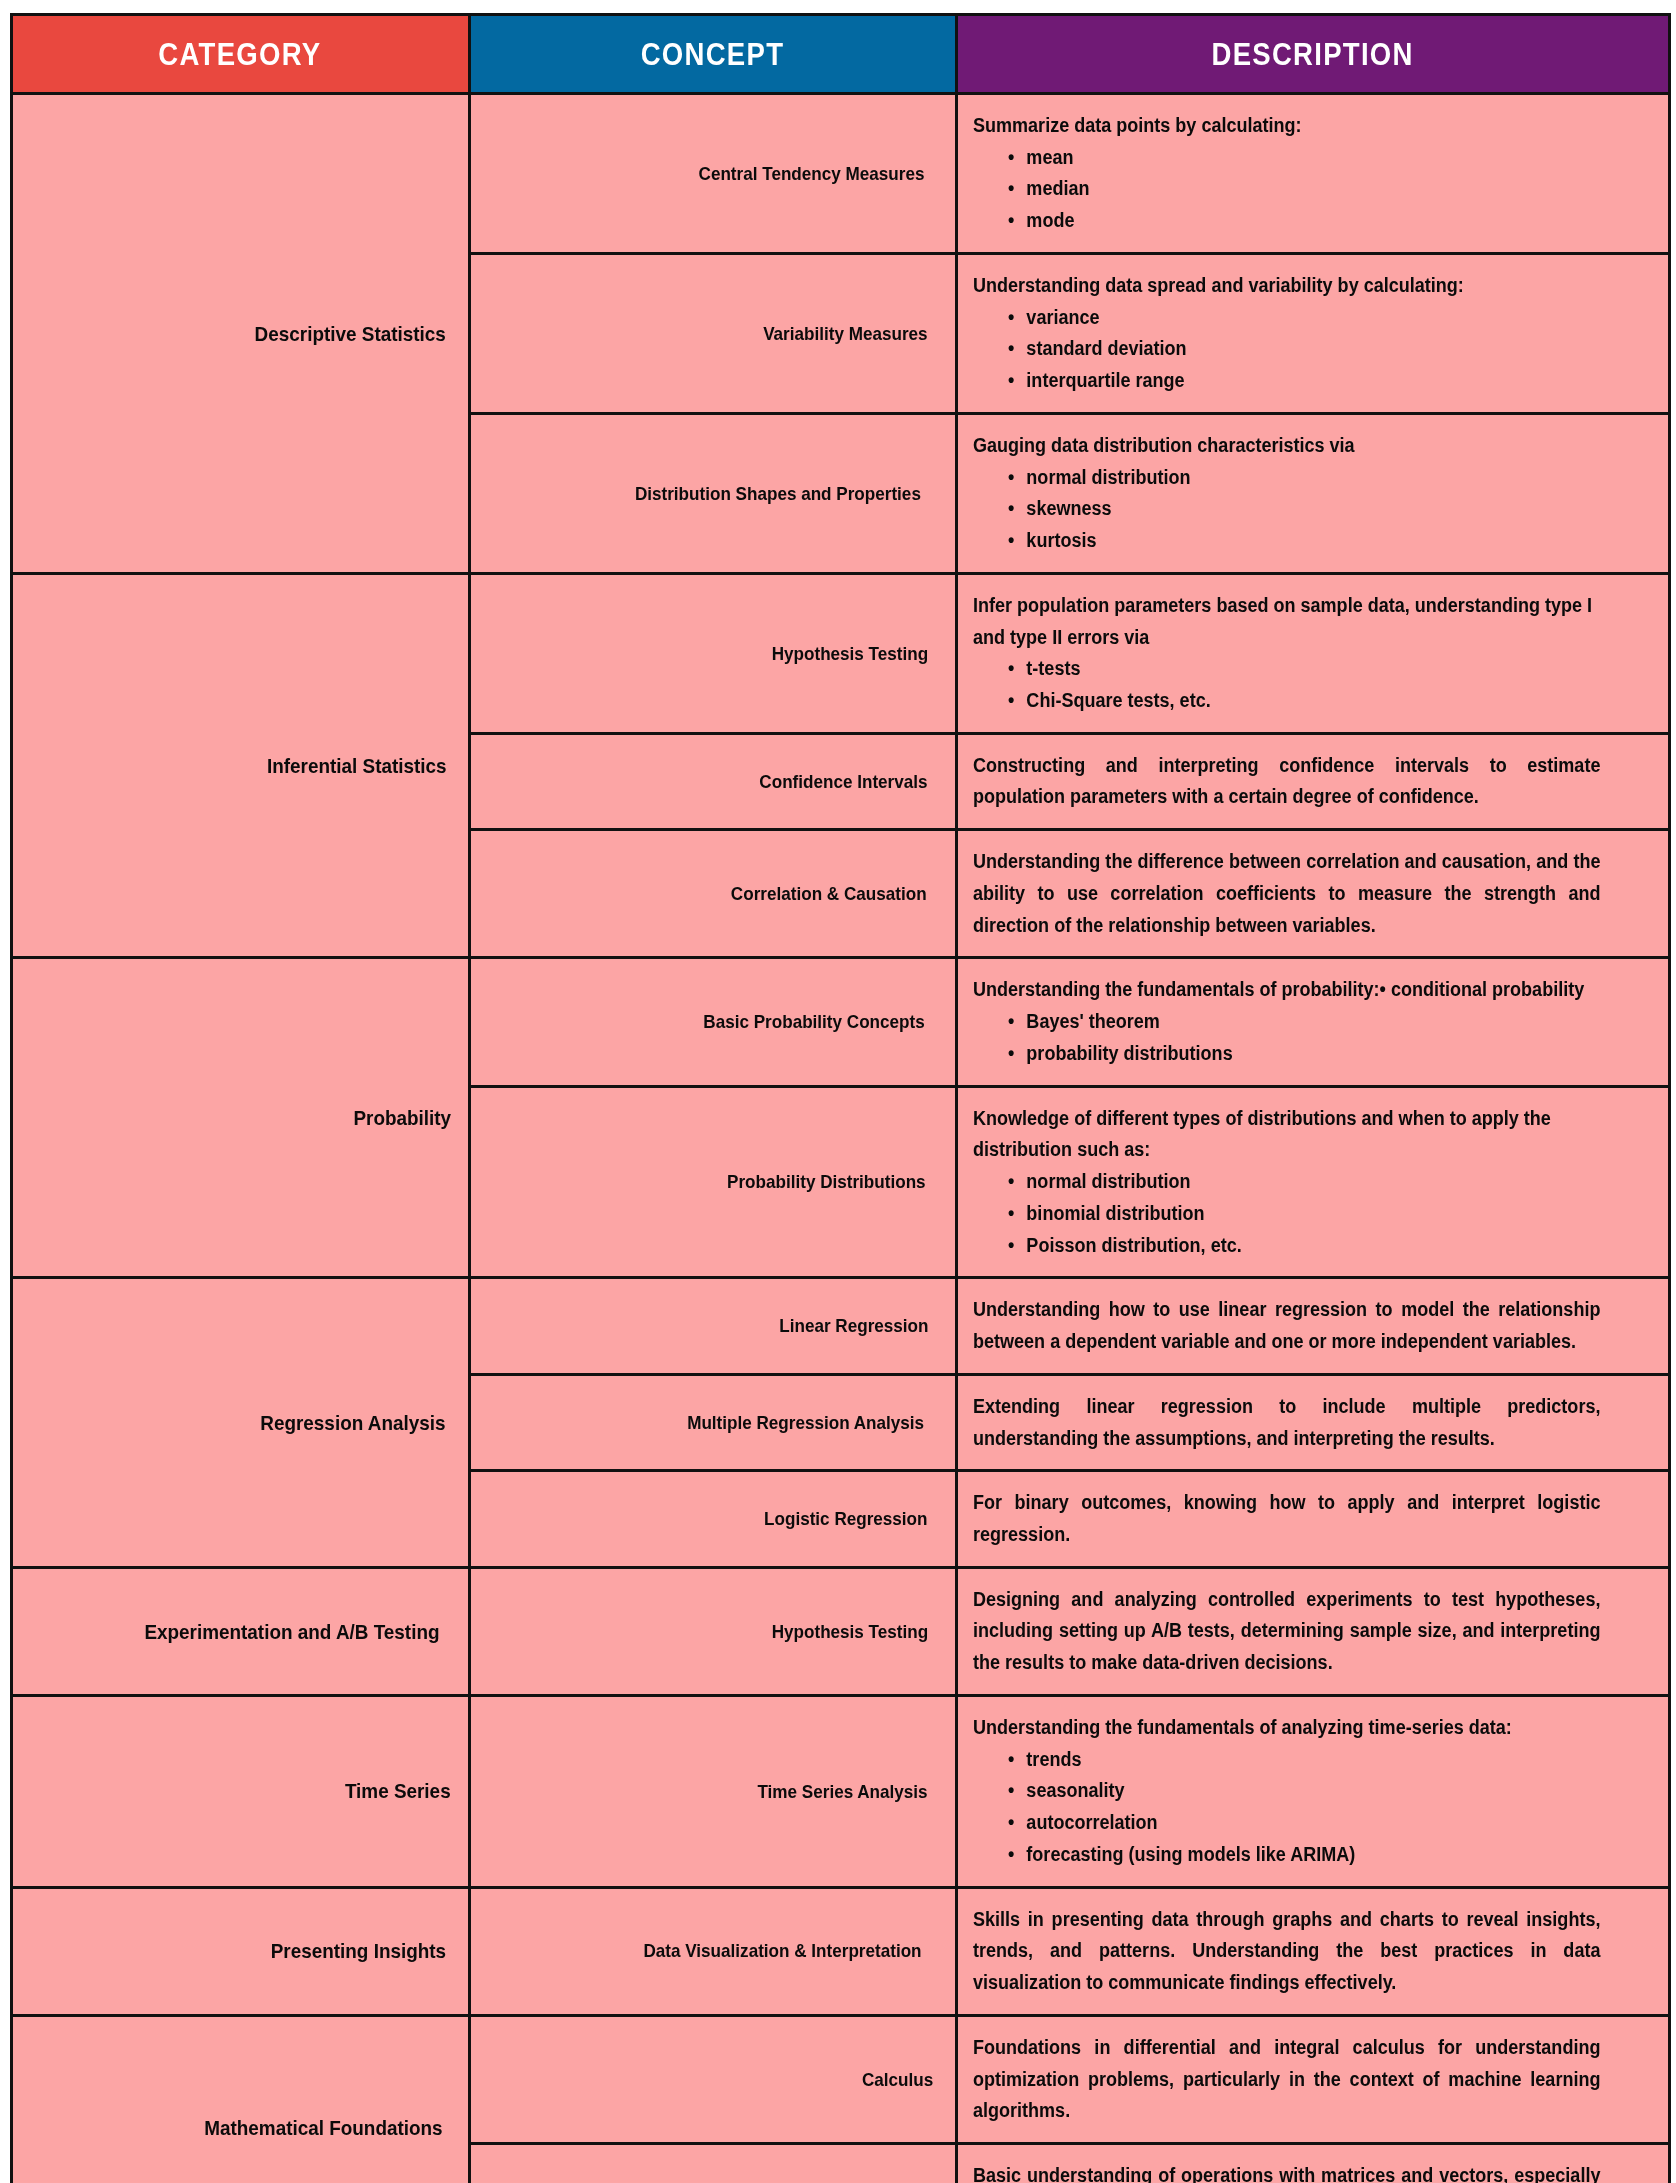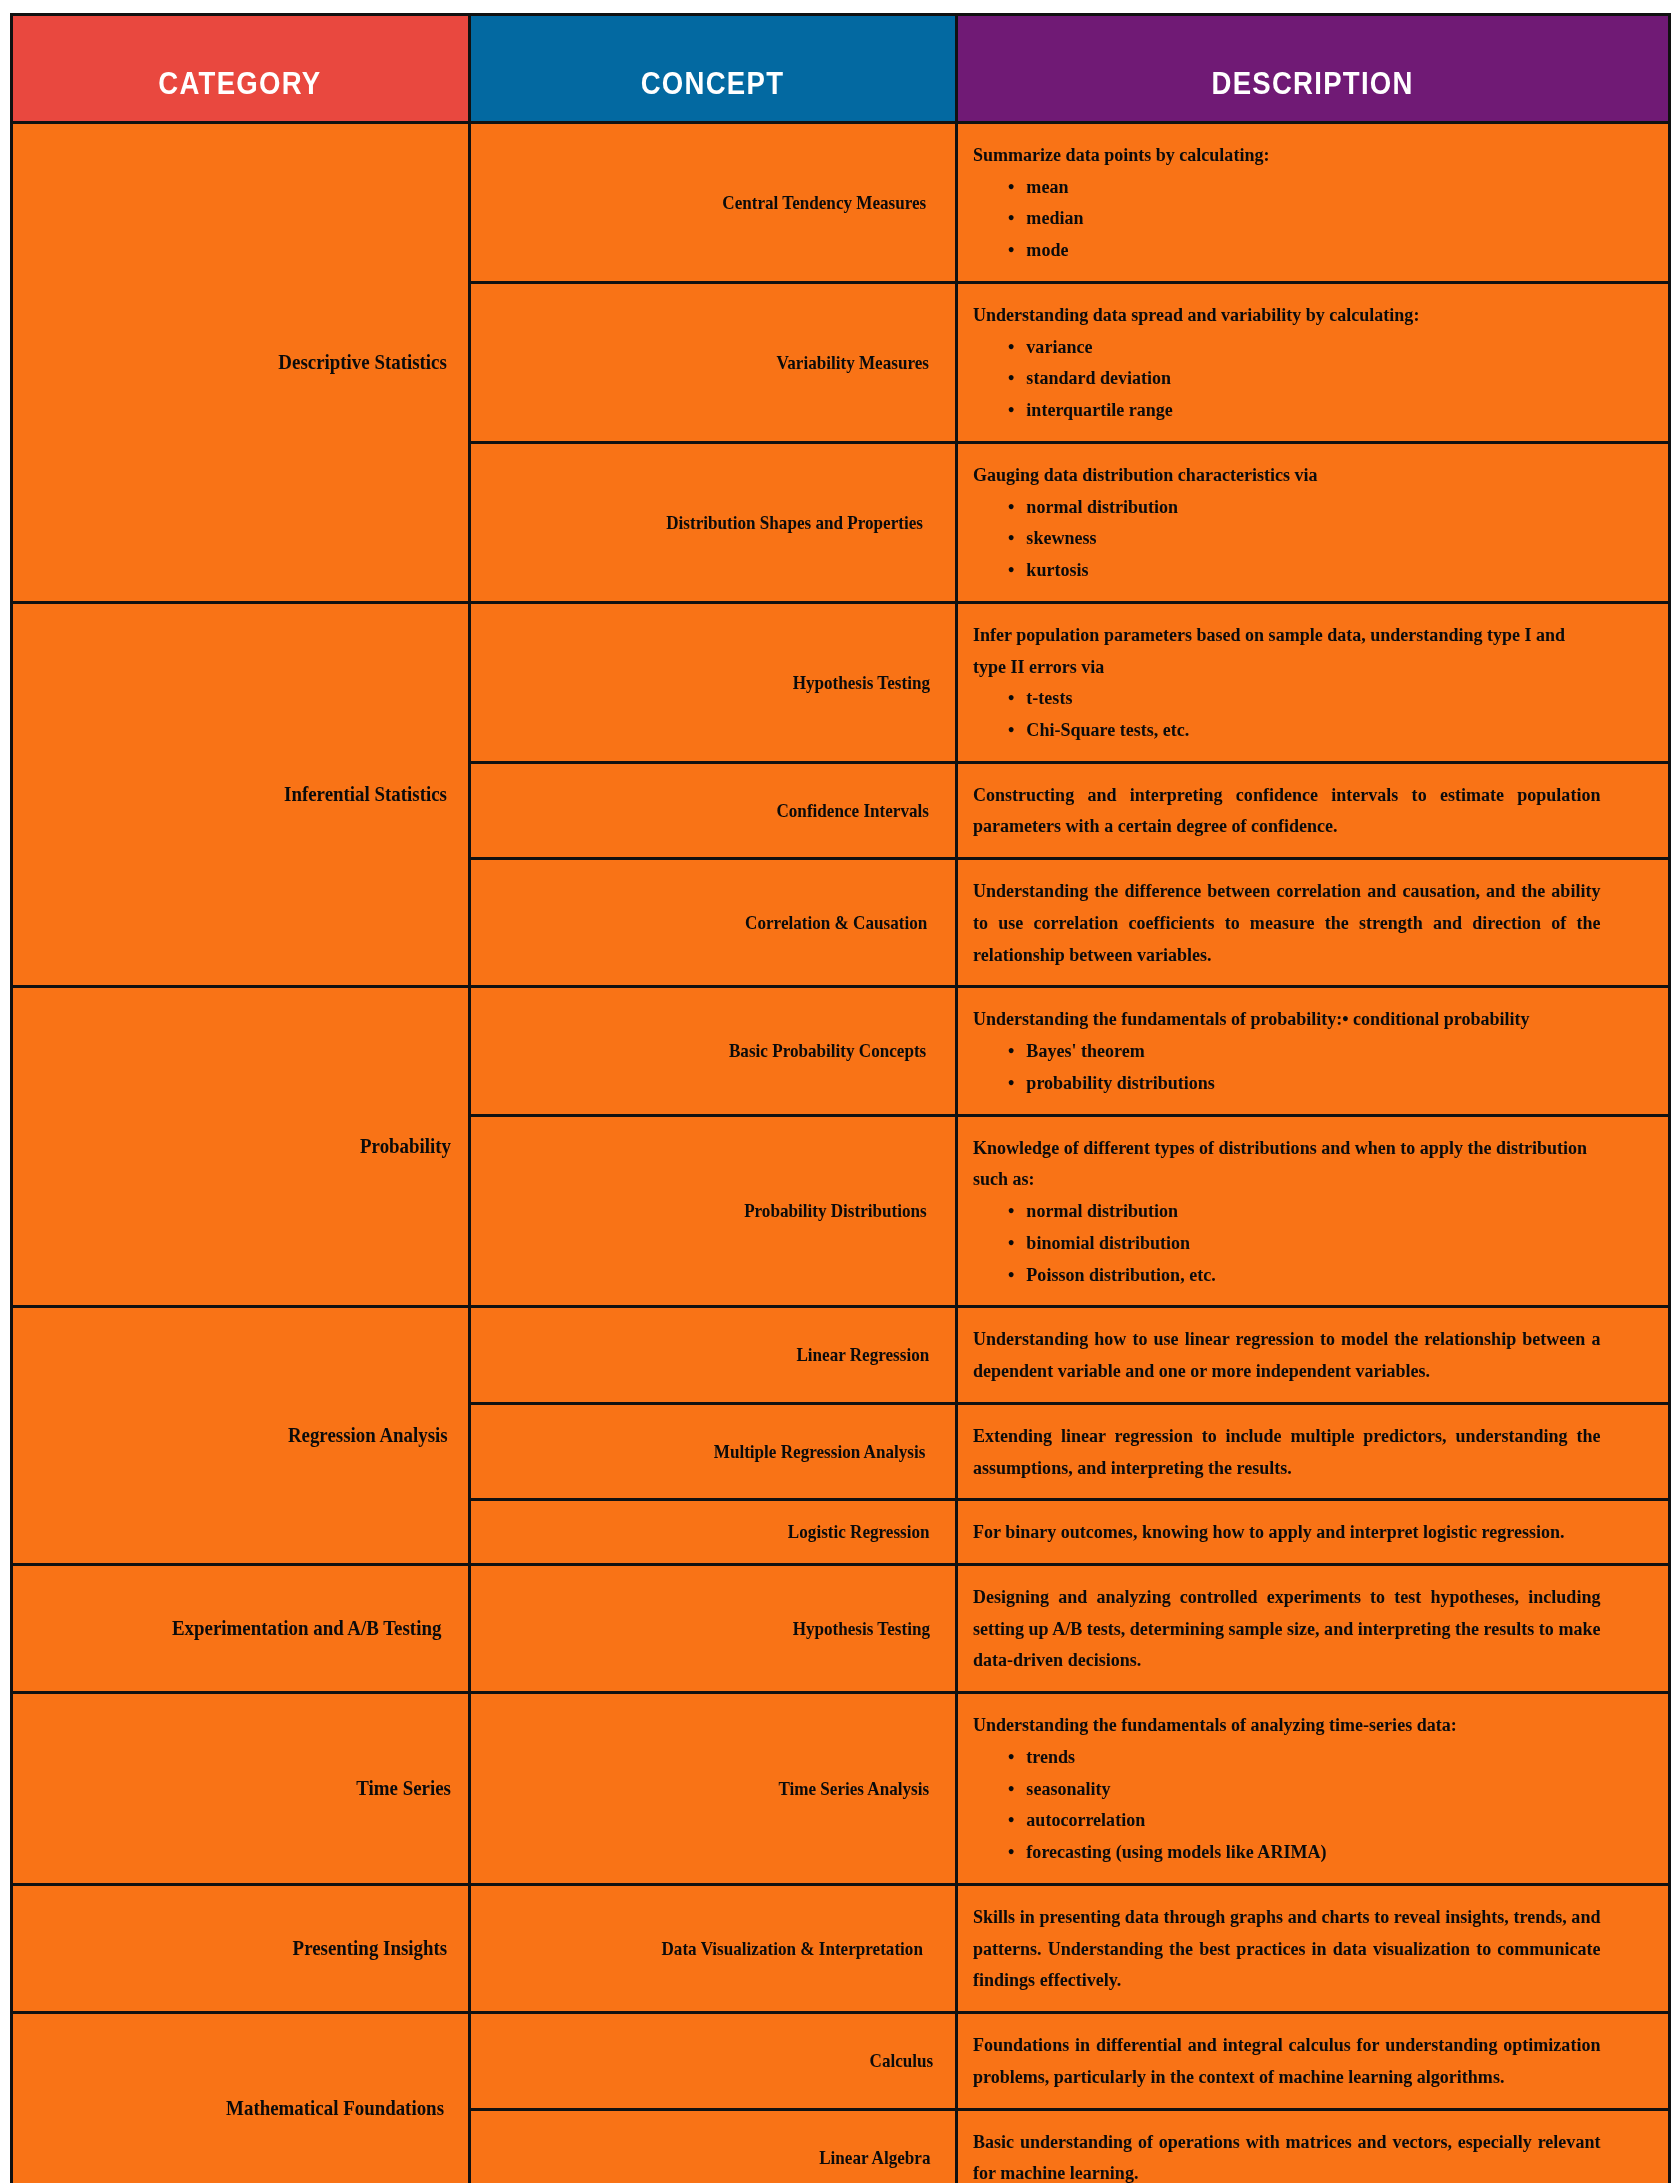--- a/index.html
+++ b/index.html
@@ -45,7 +45,6 @@
     align-items: center;
     justify-content: center;
     height: 76px;
-    margin-top: 29px;
   }
   .hdr-label {
     color: #ffffff;

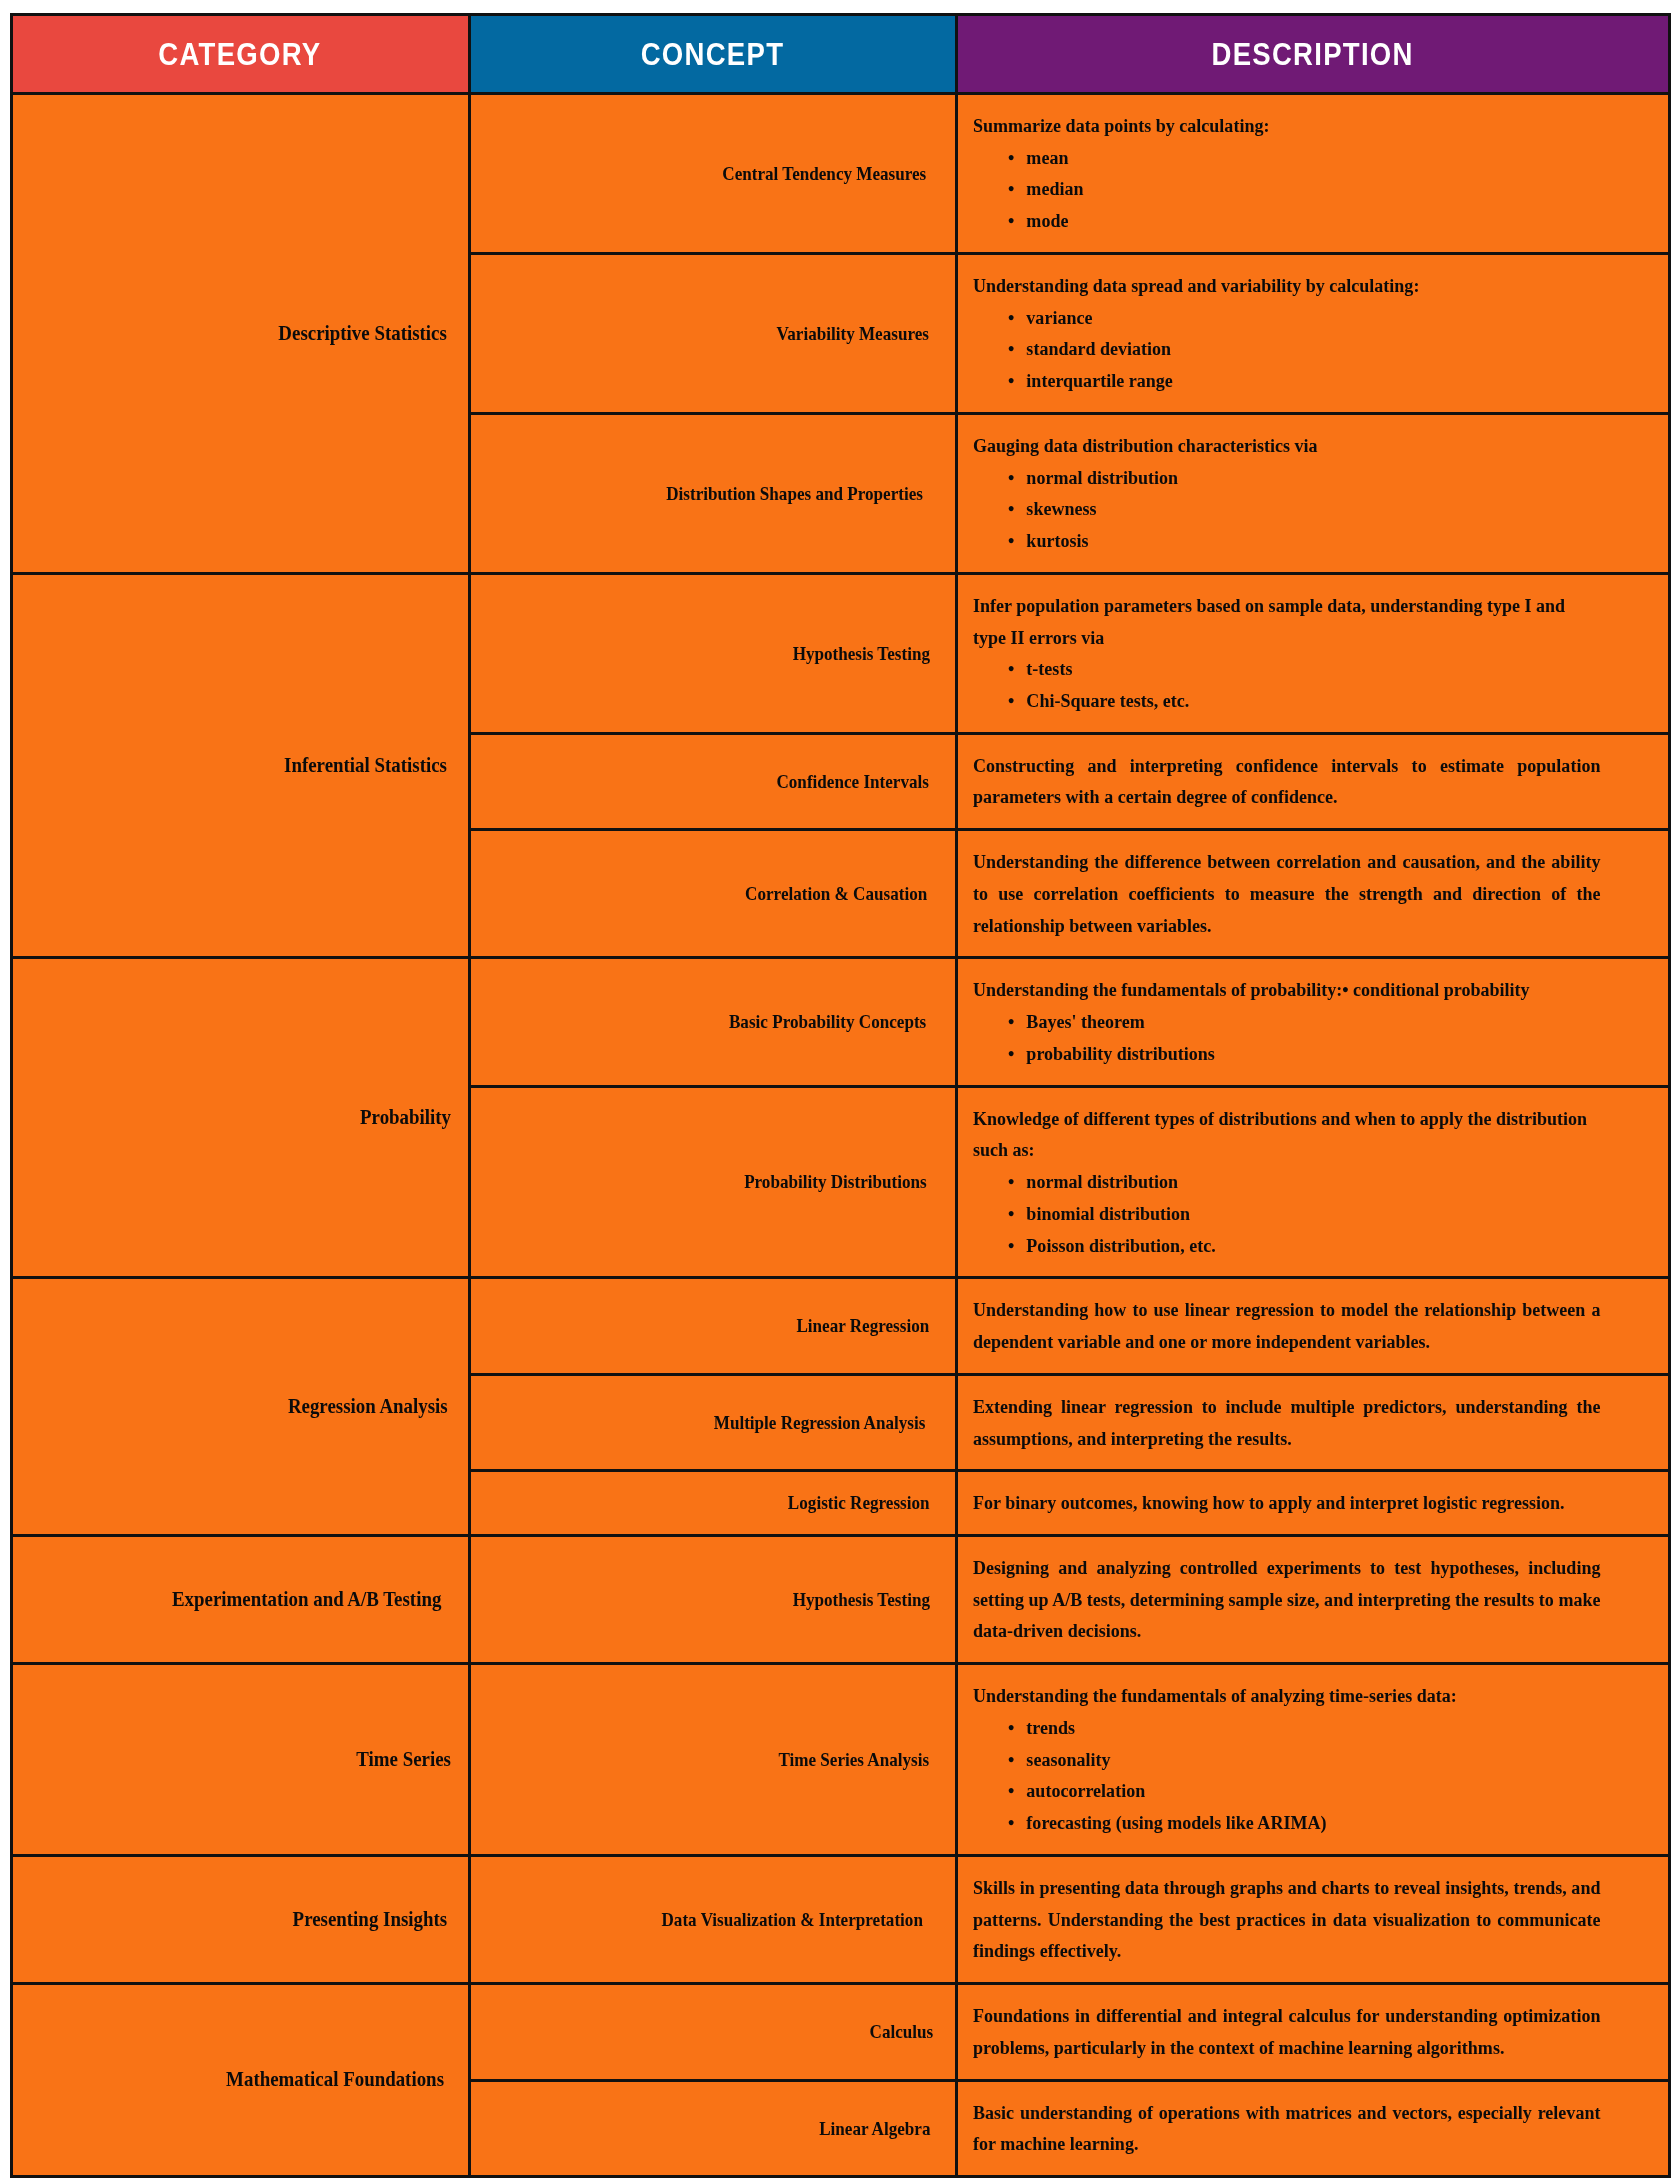--- a/index.html
+++ b/index.html
@@ -66,8 +66,7 @@
     border: 3.1px solid #111111;
     padding: 0;
     vertical-align: middle;
-    background: #f97316;
-    font-family: Liberation Serif, serif;
+    background: #fca5a5;
   }
 
   .cat-cell {

